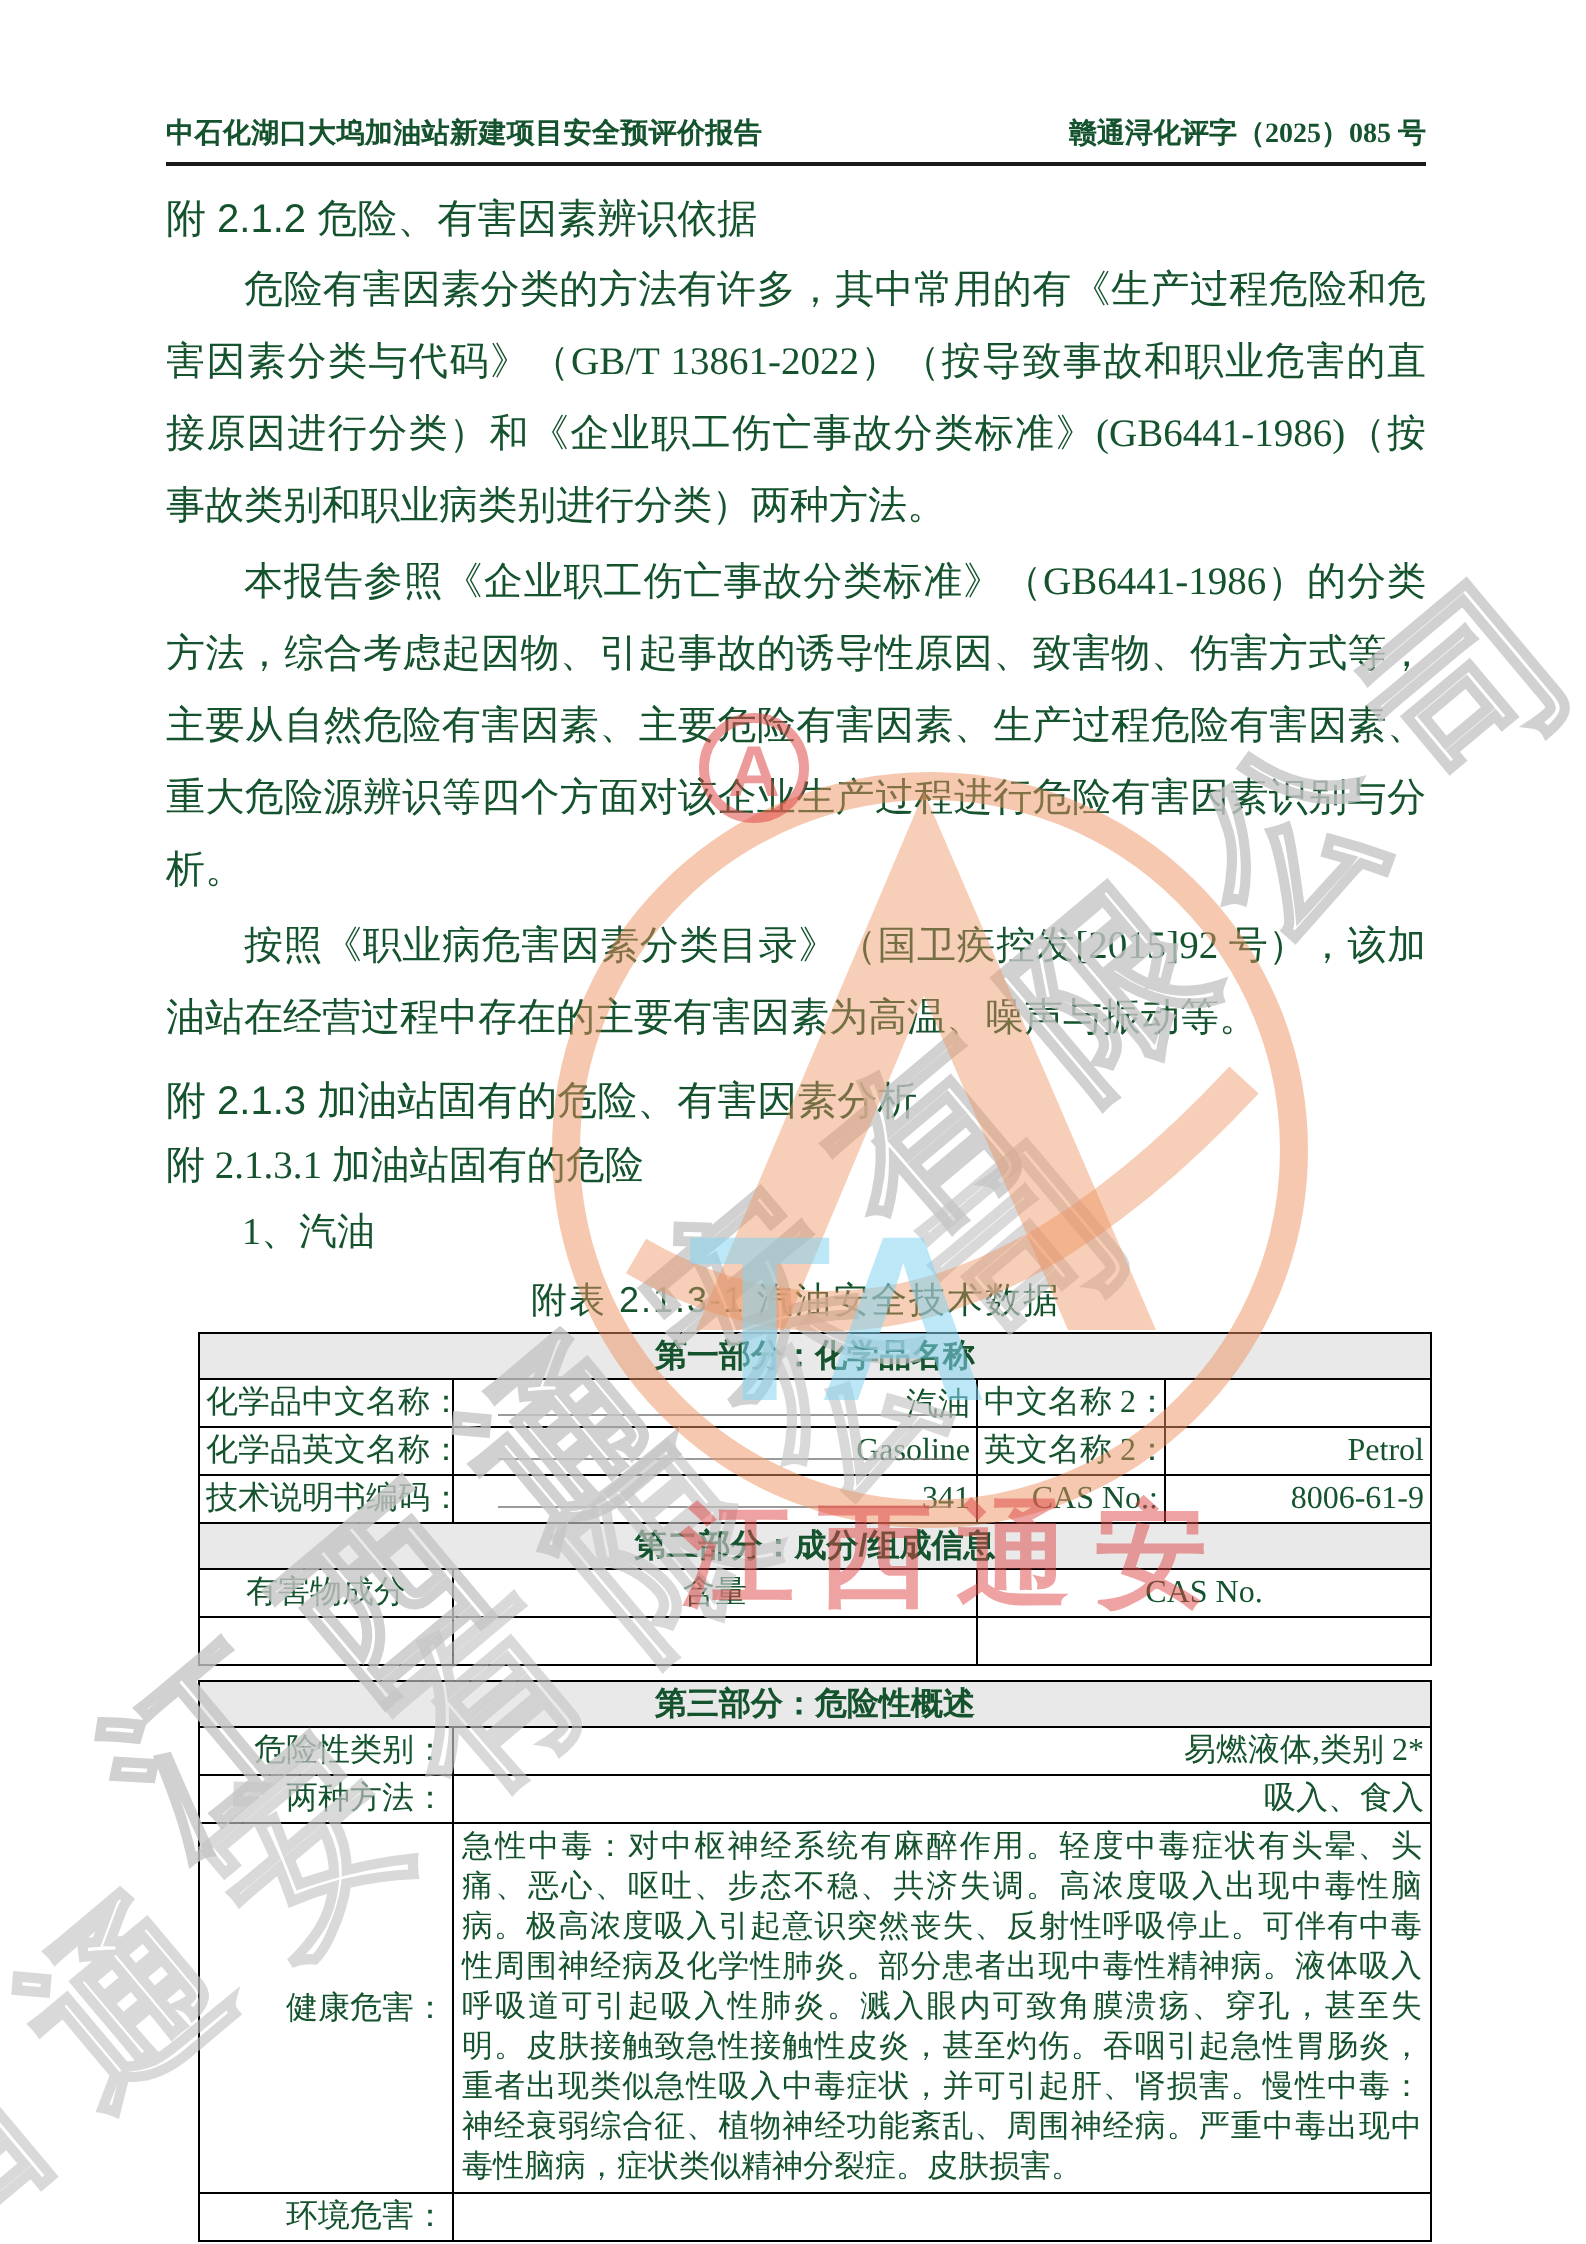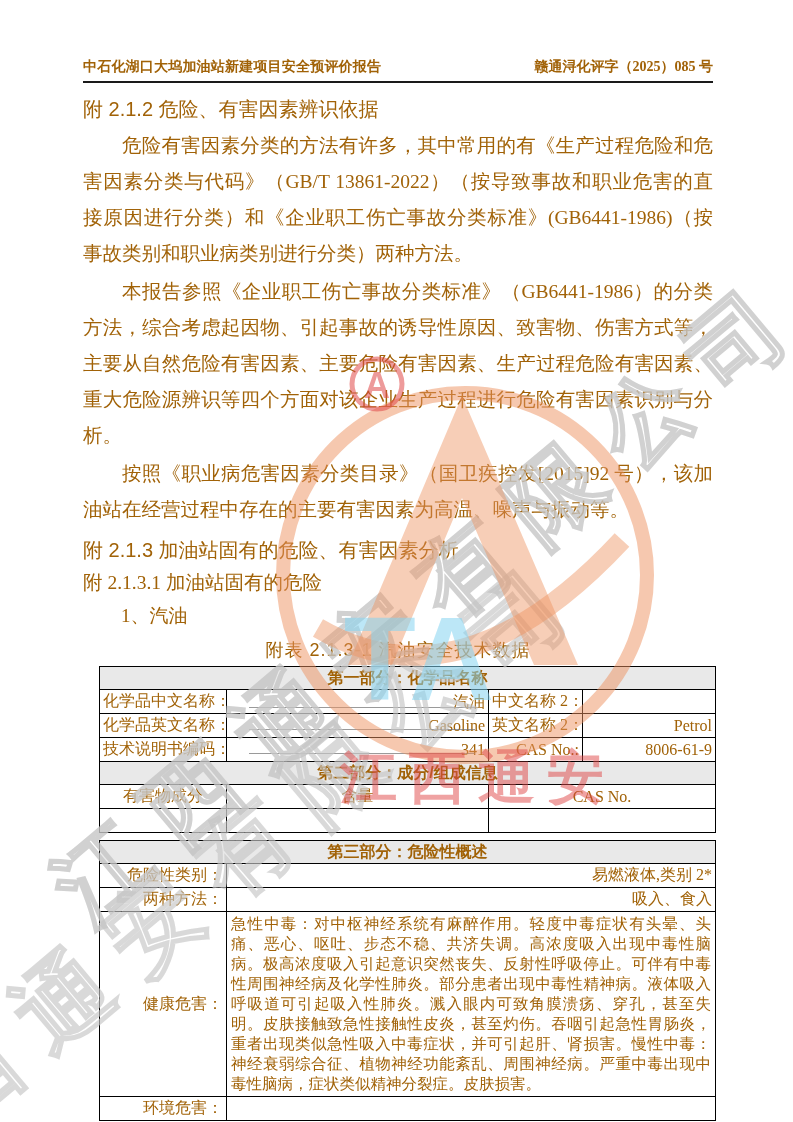--- a/index.html
+++ b/index.html
@@ -5,7 +5,7 @@
   html,body{margin:0;padding:0;background:#ffffff;}
   .page{
     position:relative;width:793px;height:1122px;background:#ffffff;
-    overflow:hidden;color:#a16207;
+    overflow:hidden;color:#14532d;
     font-family:"Liberation Serif","DejaVu Serif",serif;
   }
   .inner{position:absolute;left:83px;top:58px;width:630px;z-index:1;}

